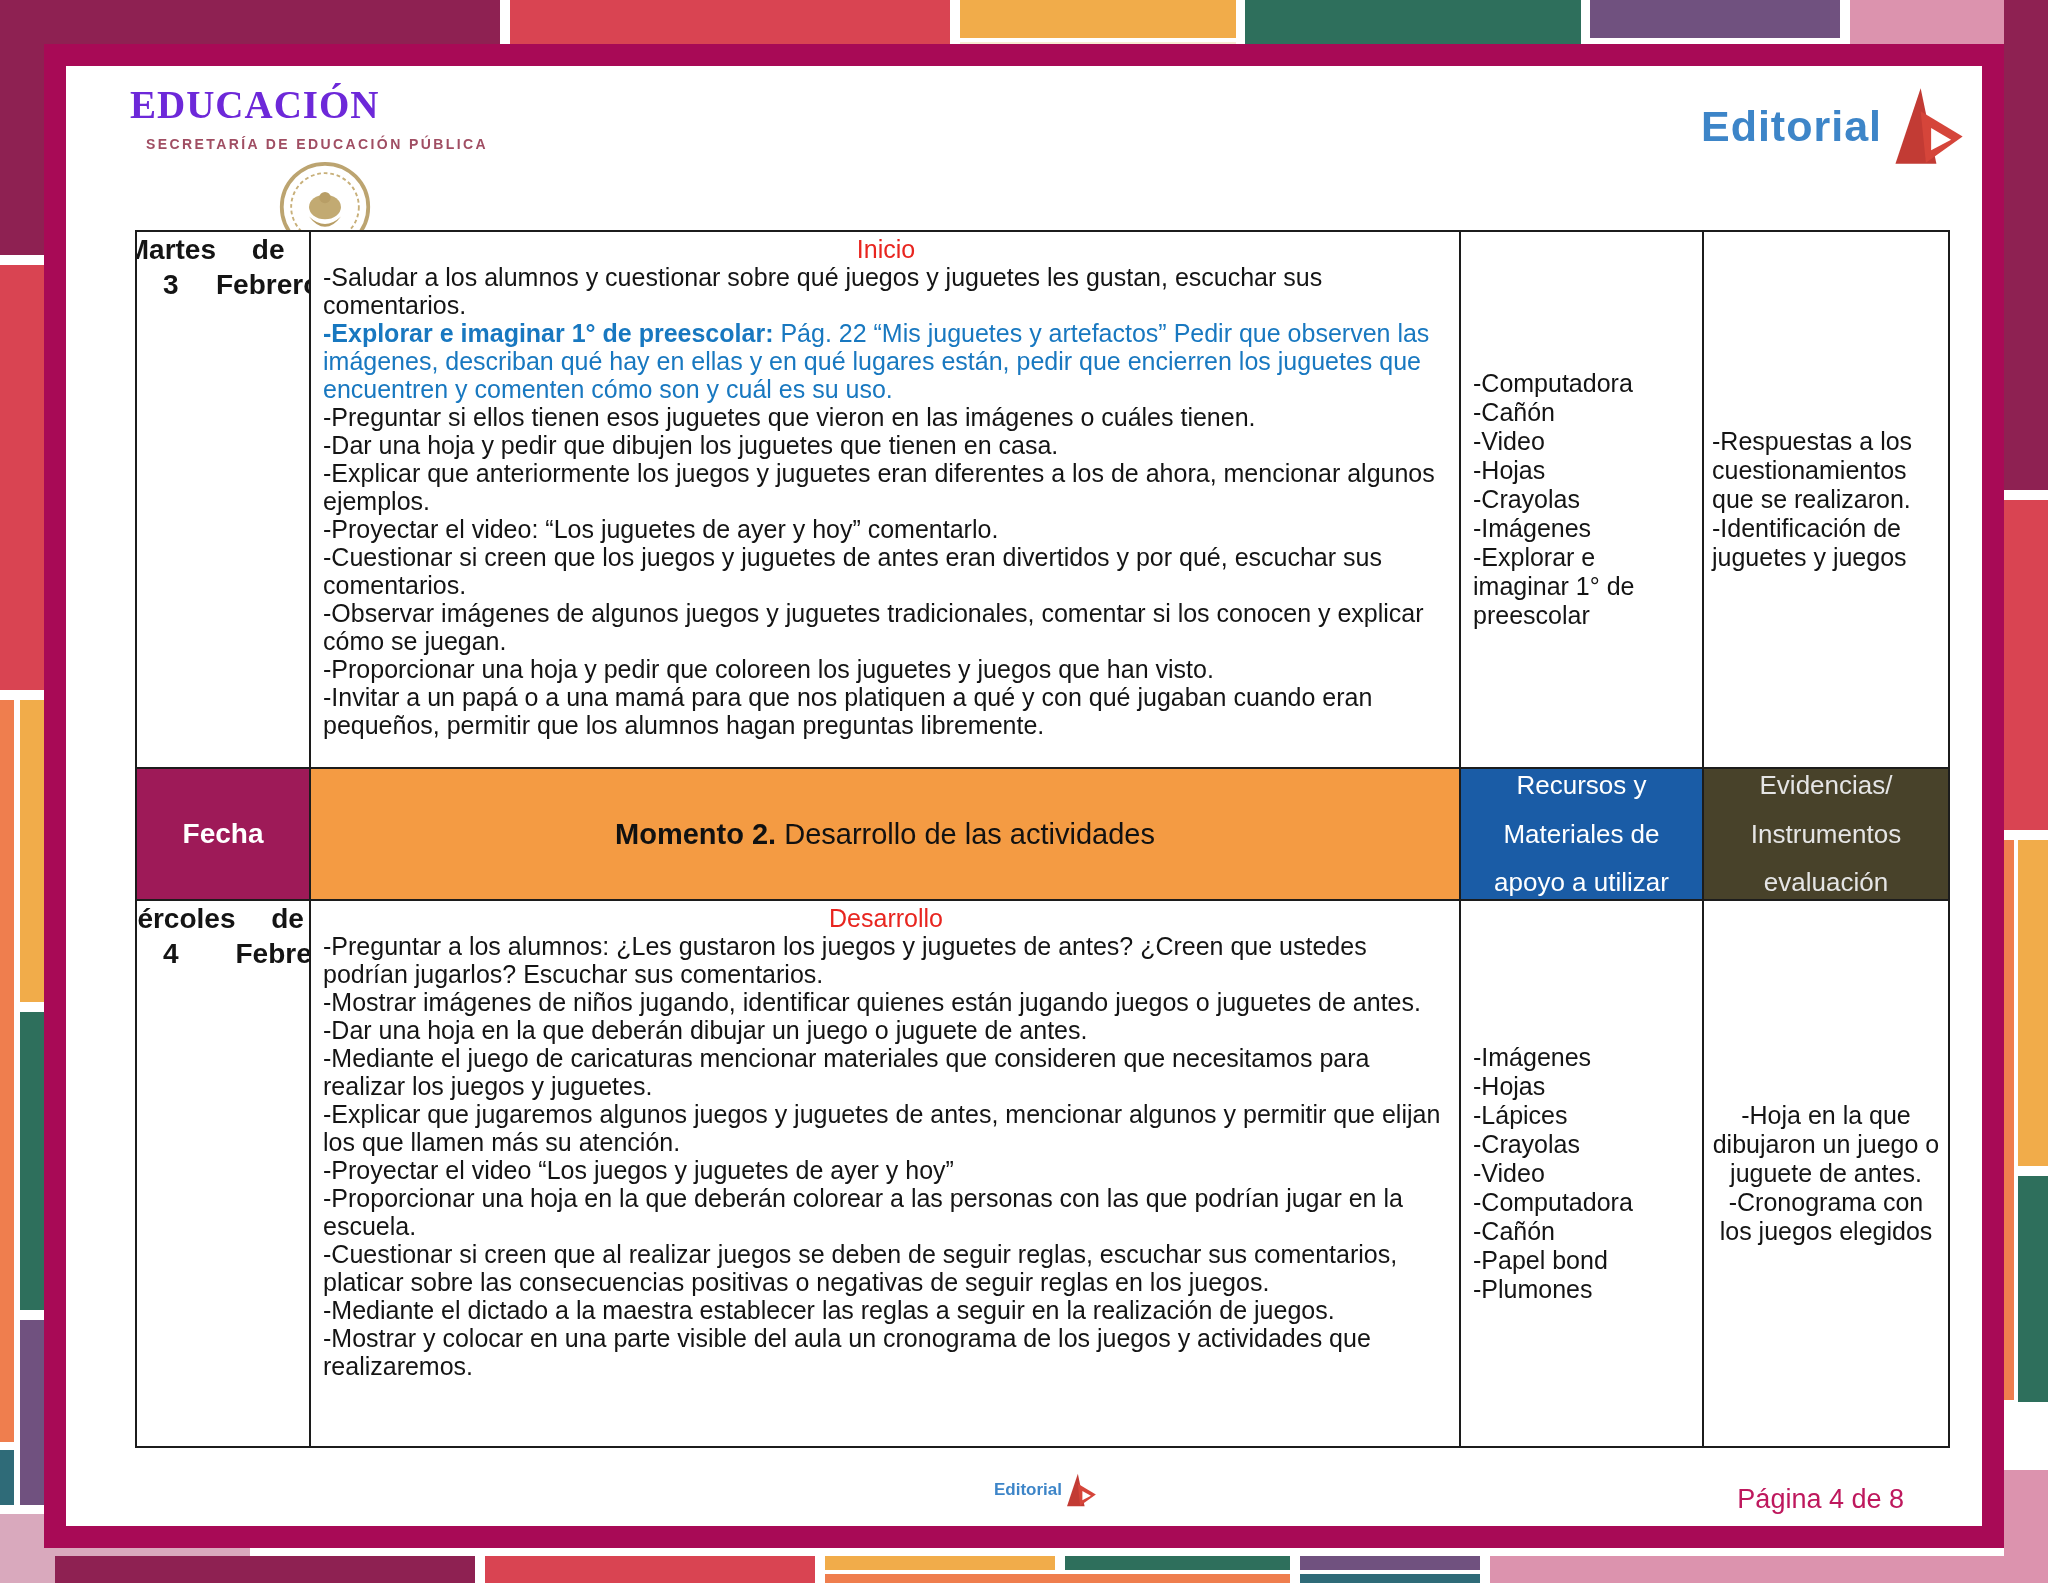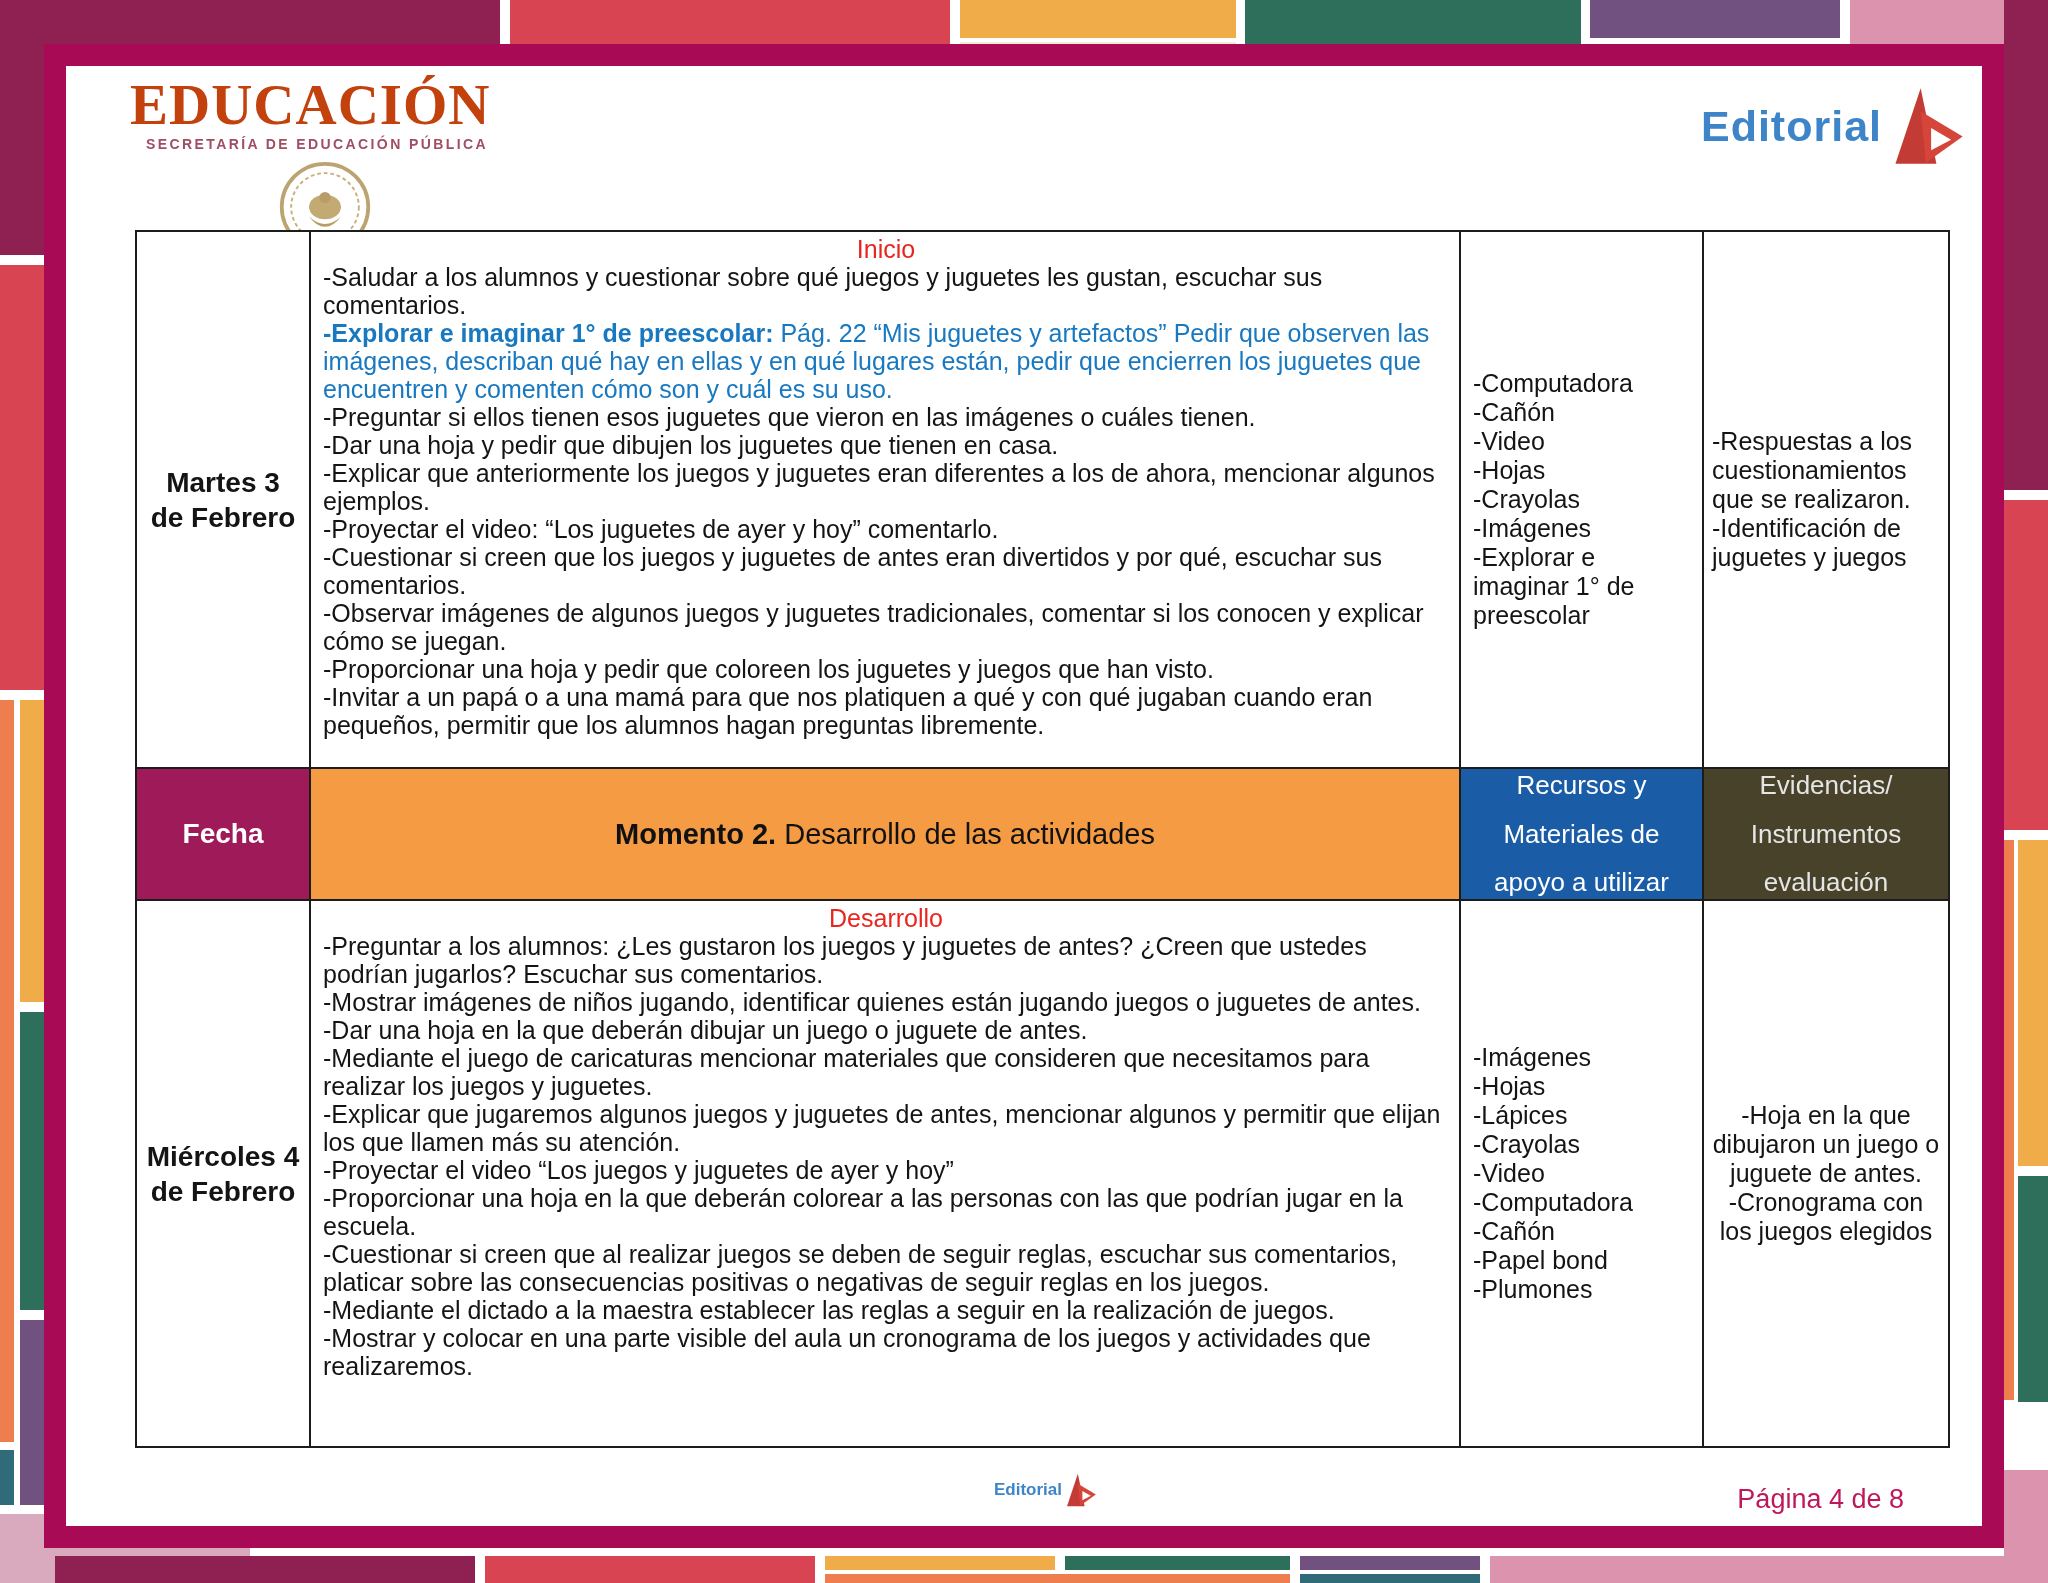--- a/index.html
+++ b/index.html
@@ -12,8 +12,8 @@
 
   
   .sep{position:absolute;left:64px;top:10px;}
-  .sep-title{font-family:"Liberation Serif",serif;font-weight:700;font-size:57px;
-             color:#c2410c;letter-spacing:1px;line-height:58px;}
+  .sep-title{font-family:"Liberation Serif",serif;font-weight:700;font-size:39px;
+             color:#6d28d9;letter-spacing:1px;line-height:58px;}
   .sep-sub{font-size:14px;font-weight:700;color:#A04E63;letter-spacing:2.4px;margin:2px 0 0 16px;}
   .seal{position:absolute;left:148px;top:84px;width:94px;height:94px;}
 

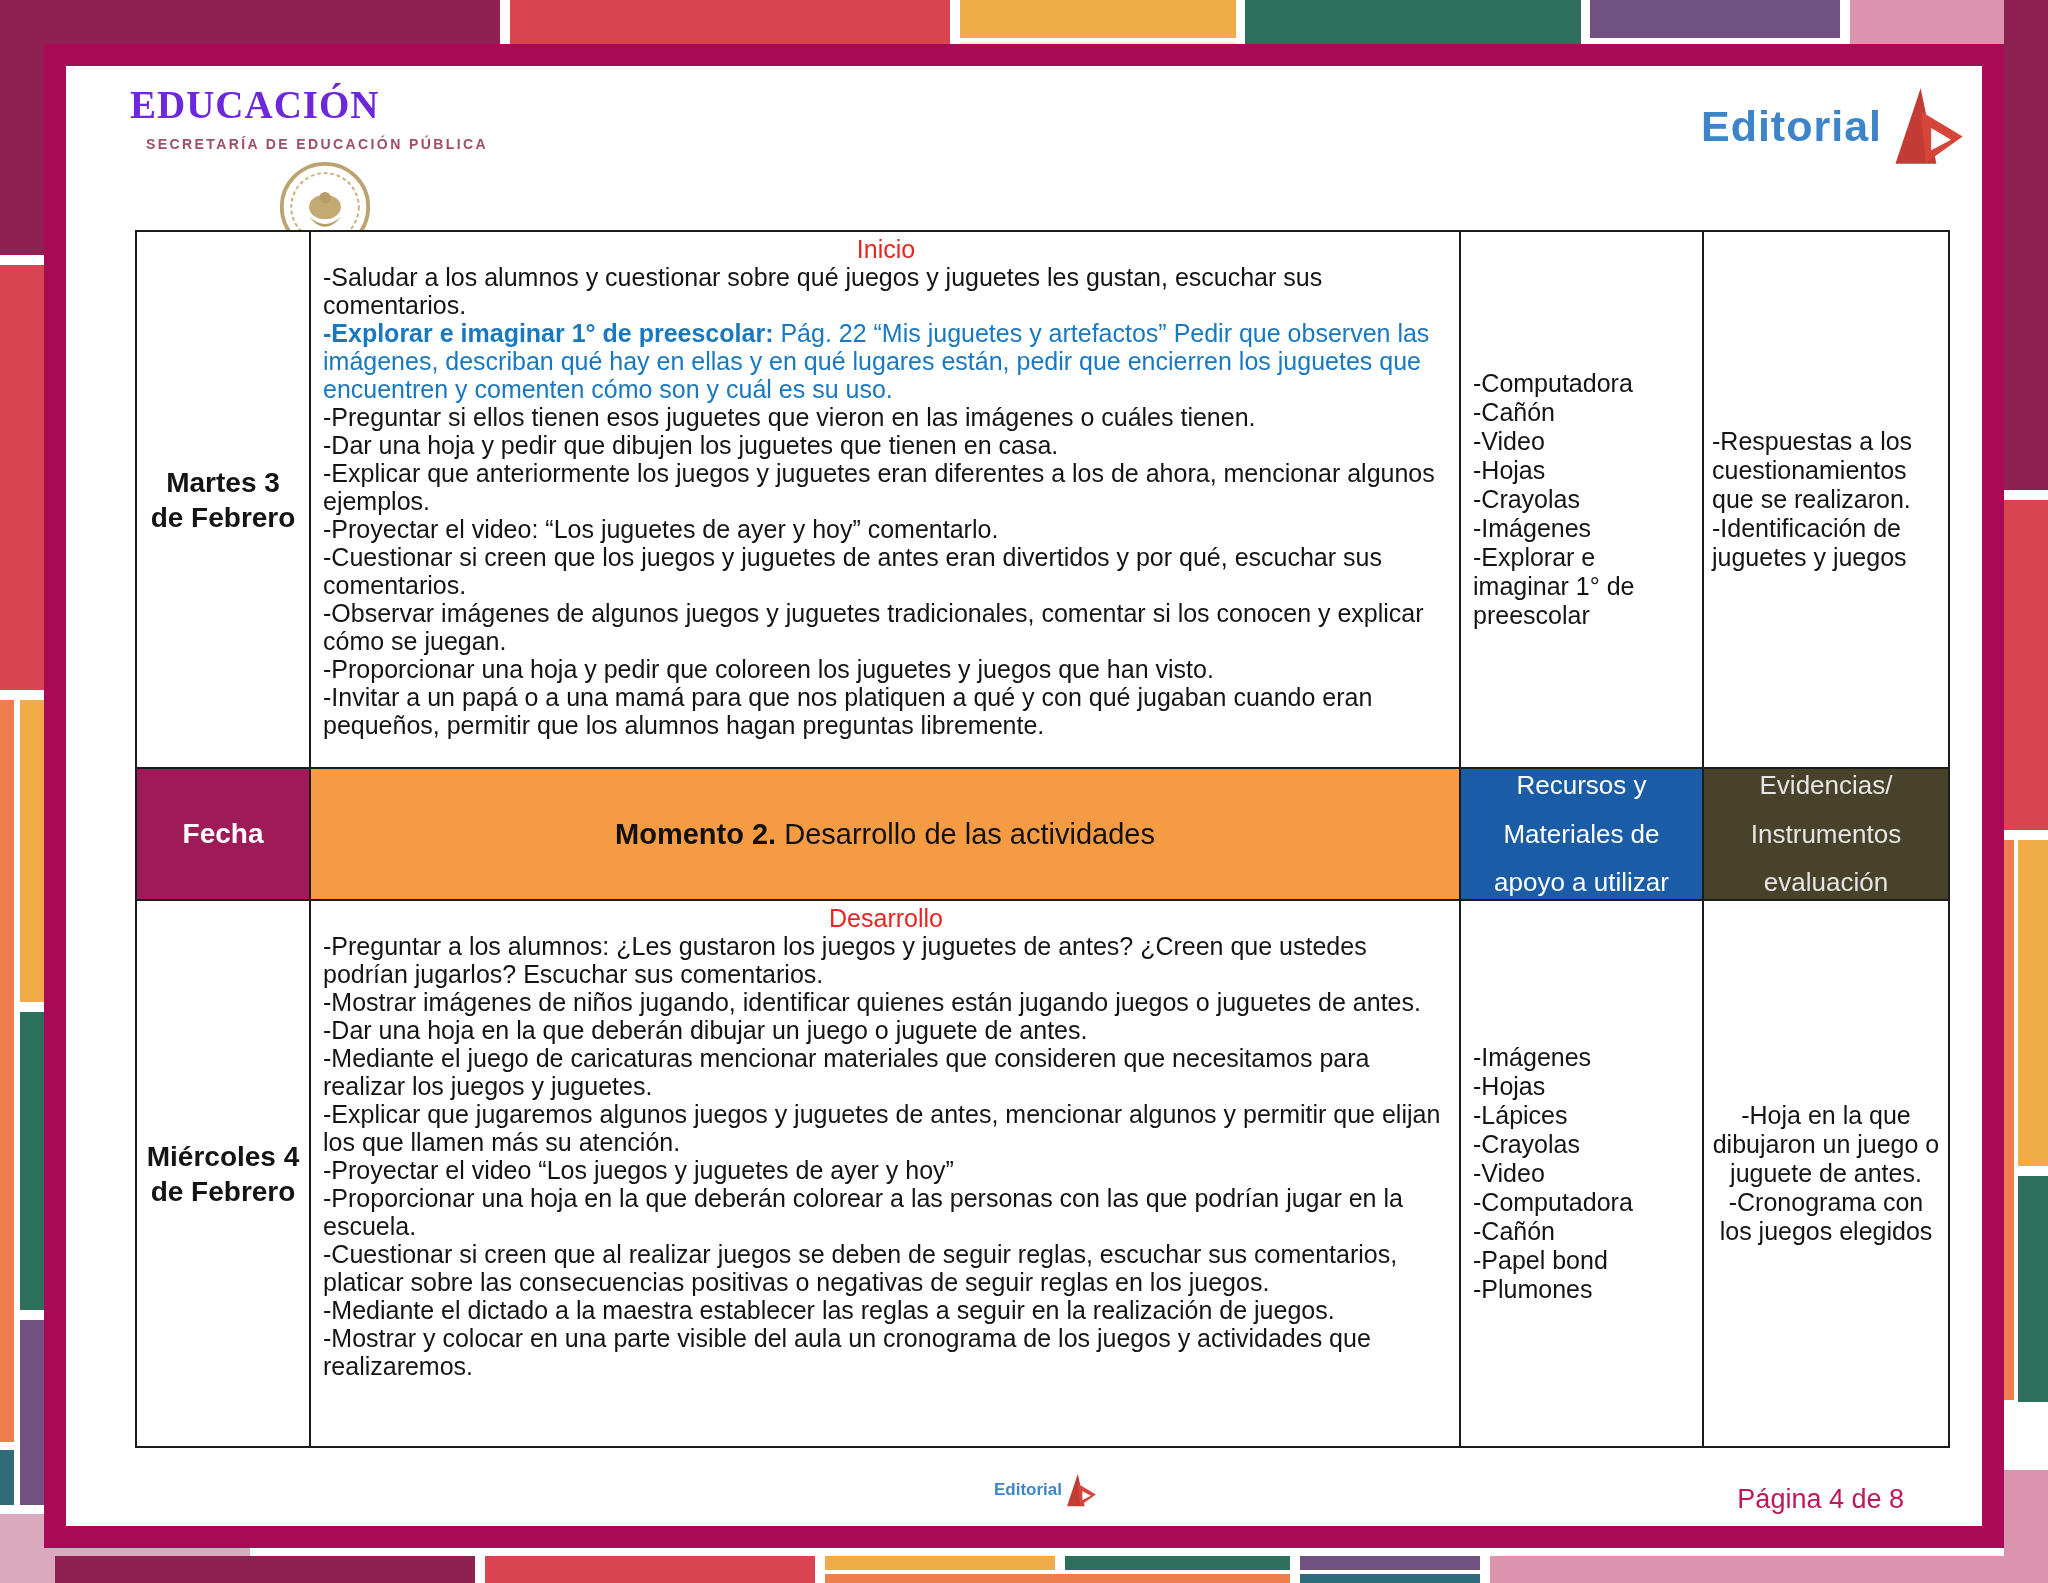--- a/index.html
+++ b/index.html
@@ -31,7 +31,7 @@
   .c-last{border-right:none;}
   .r-last{border-bottom:none;}
 
-  .date-cell{display:flex;flex-direction:column;justify-content:center;align-items:center;
+  .date-cell{display:flex;justify-content:center;align-items:flex-start;
              font-weight:bold;font-size:28px;line-height:35px;text-align:center;}
   .act-cell{padding:3px 10px 0 12px;font-size:25px;line-height:28px;}
   .sec-title{text-align:center;color:#E8251F;}

